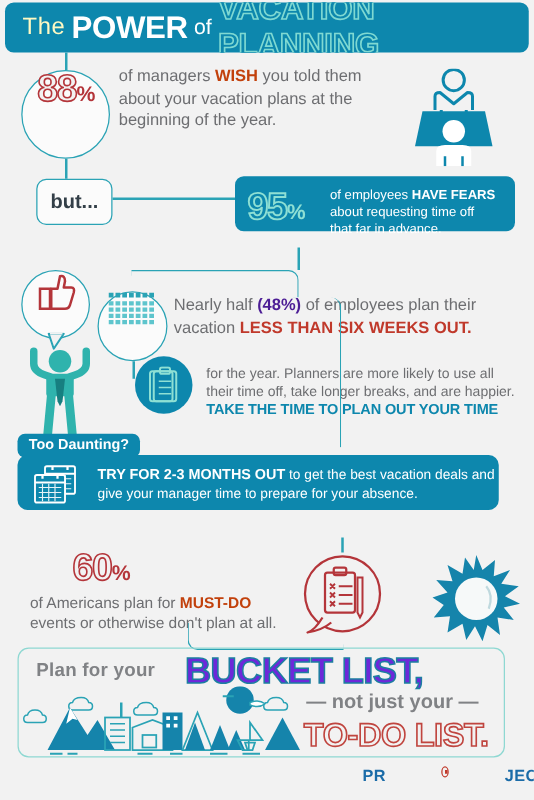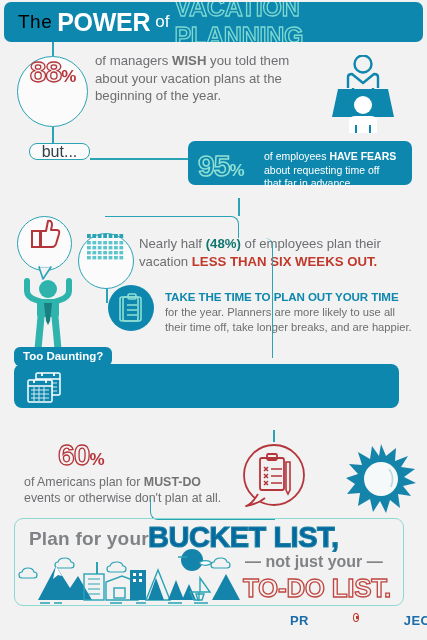--- a/index.html
+++ b/index.html
@@ -26,7 +26,7 @@
     overflow: hidden;
   }
   .hdr-the {
-    color: #000000; font-size: 19px; font-weight: normal;
+    color: #fef9c3; font-size: 19px; font-weight: normal;
     letter-spacing: 0.5px; margin-right: 5px;
   }
   .hdr-power {

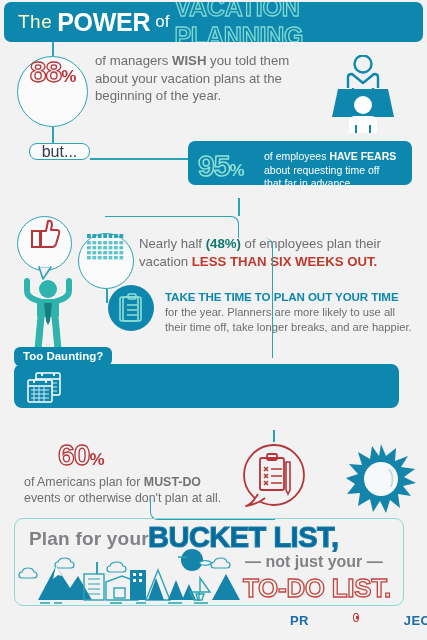--- a/index.html
+++ b/index.html
@@ -75,7 +75,7 @@
     position: absolute;
     color: #6d6e71; font-size: 13.2px; line-height: 17.5px;
   }
-  .body-txt b { color: #737373; }
+  .body-txt b { color: #c2410c; }
   .t-red { color: #c0392b; font-weight: bold; }
   .t-teal { color: #0f766e; font-weight: bold; }
 

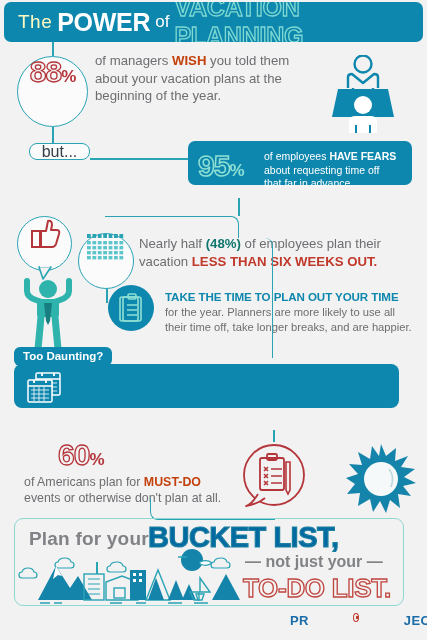--- a/index.html
+++ b/index.html
@@ -82,11 +82,11 @@
   
   .but-box {
     position: absolute; left: 29px; top: 143px;
-    width: 61px; height: 17px;
+    width: 61px; height: 37px;
     background: #fbfbfb; border: 1.8px solid #2aa3b5;
     border-radius: 8px;
     display: flex; align-items: center; justify-content: center;
-    color: #333f48; font-size: 16px; font-weight: normal;
+    color: #333f48; font-size: 16px; font-weight: bold;
   }
 
   

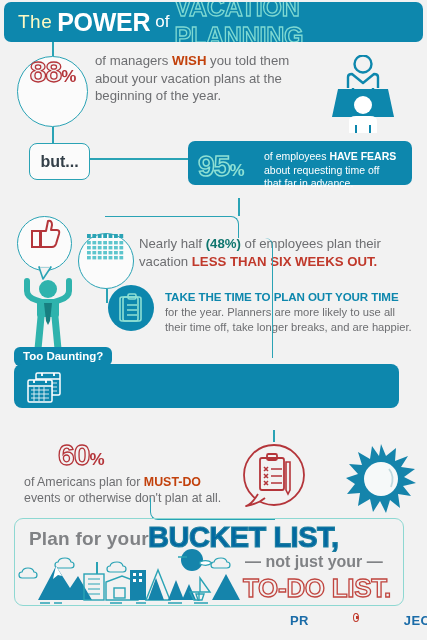--- a/index.html
+++ b/index.html
@@ -77,7 +77,7 @@
   }
   .body-txt b { color: #c2410c; }
   .t-red { color: #c0392b; font-weight: bold; }
-  .t-teal { color: #0f766e; font-weight: bold; }
+  .t-teal { color: #4c1d95; font-weight: bold; }
 
   
   .but-box {

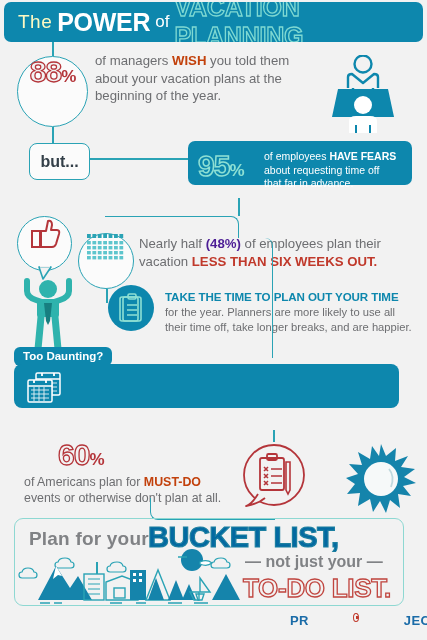--- a/index.html
+++ b/index.html
@@ -316,8 +316,8 @@
   </div>
 
   <div style="position:absolute; left:165px; top:290px; width:250px;">
+    <div style="color:#6d6e71; font-size:11.2px; line-height:14.5px; margin-top:2px;">for the year. Planners are more likely to use all their time off, take longer breaks, and are happier.</div>
     <div style="color:#0d87ad; font-size:11.6px; font-weight:bold; letter-spacing:-0.1px;">TAKE THE TIME TO PLAN OUT YOUR TIME</div>
-    <div style="color:#6d6e71; font-size:11.2px; line-height:14.5px; margin-top:2px;">for the year. Planners are more likely to use all their time off, take longer breaks, and are happier.</div>
   </div>
 
   <div class="elbow" style="left:133px; top:238px; width:140px; height:120px; border:1.6px solid #2aa3b5; border-left:none; border-bottom:none; border-radius:0 8px 0 0; border-top:none;"></div>

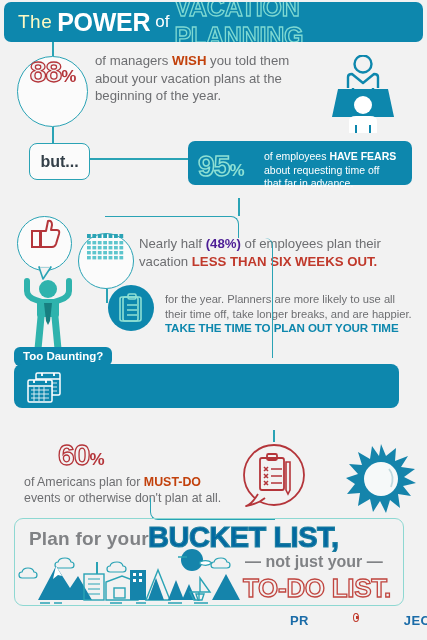--- a/index.html
+++ b/index.html
@@ -343,6 +343,9 @@
         </g>
       </svg>
     </div>
+    <div class="try-txt">
+      <b>TRY FOR 2-3 MONTHS OUT</b><span> to get the best vacation deals and give your manager time to prepare for your absence.</span>
+    </div>
   </div>
 
   <div style="position:absolute; left:24px; top:440px;margin-left:34px;">

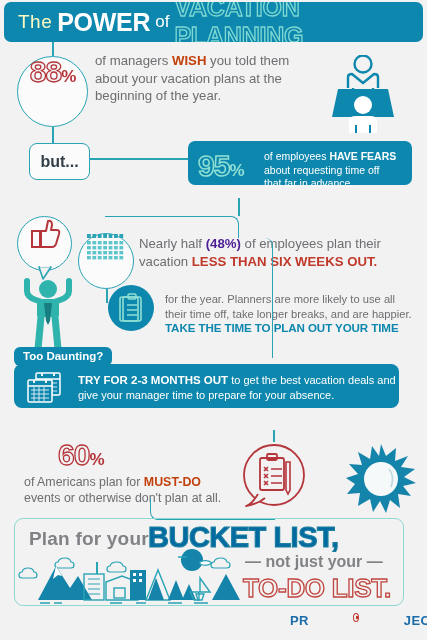--- a/index.html
+++ b/index.html
@@ -141,7 +141,7 @@
   }
   .plan-for {
     position: absolute; left: 29px; top: 528px;
-    font-size: 19px; color: #808285; font-weight: bold;
+    font-size: 15px; color: #808285; font-weight: bold;
     letter-spacing: 0.2px;
   }
   .bucket {

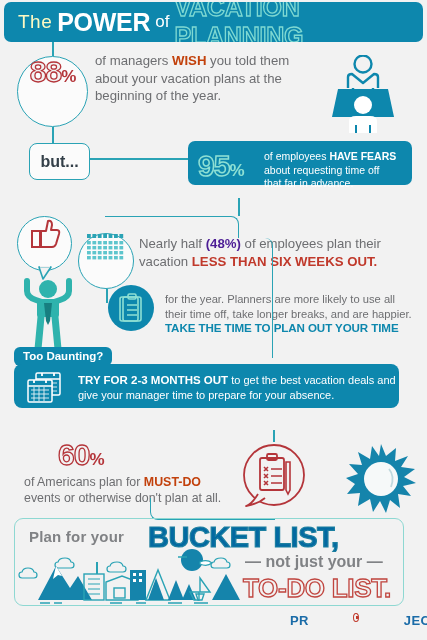--- a/index.html
+++ b/index.html
@@ -147,7 +147,7 @@
   .bucket {
     position: absolute; left: 148px; top: 521px;
     font-size: 29px; font-weight: bold; letter-spacing: -0.5px;
-    color: #0369a1; -webkit-text-stroke: 1.2px #1c7fa0;
+    color: #6d28d9; -webkit-text-stroke: 1.2px #1c7fa0;
   }
   .notjust {
     position: absolute; left: 245px; top: 553px;

